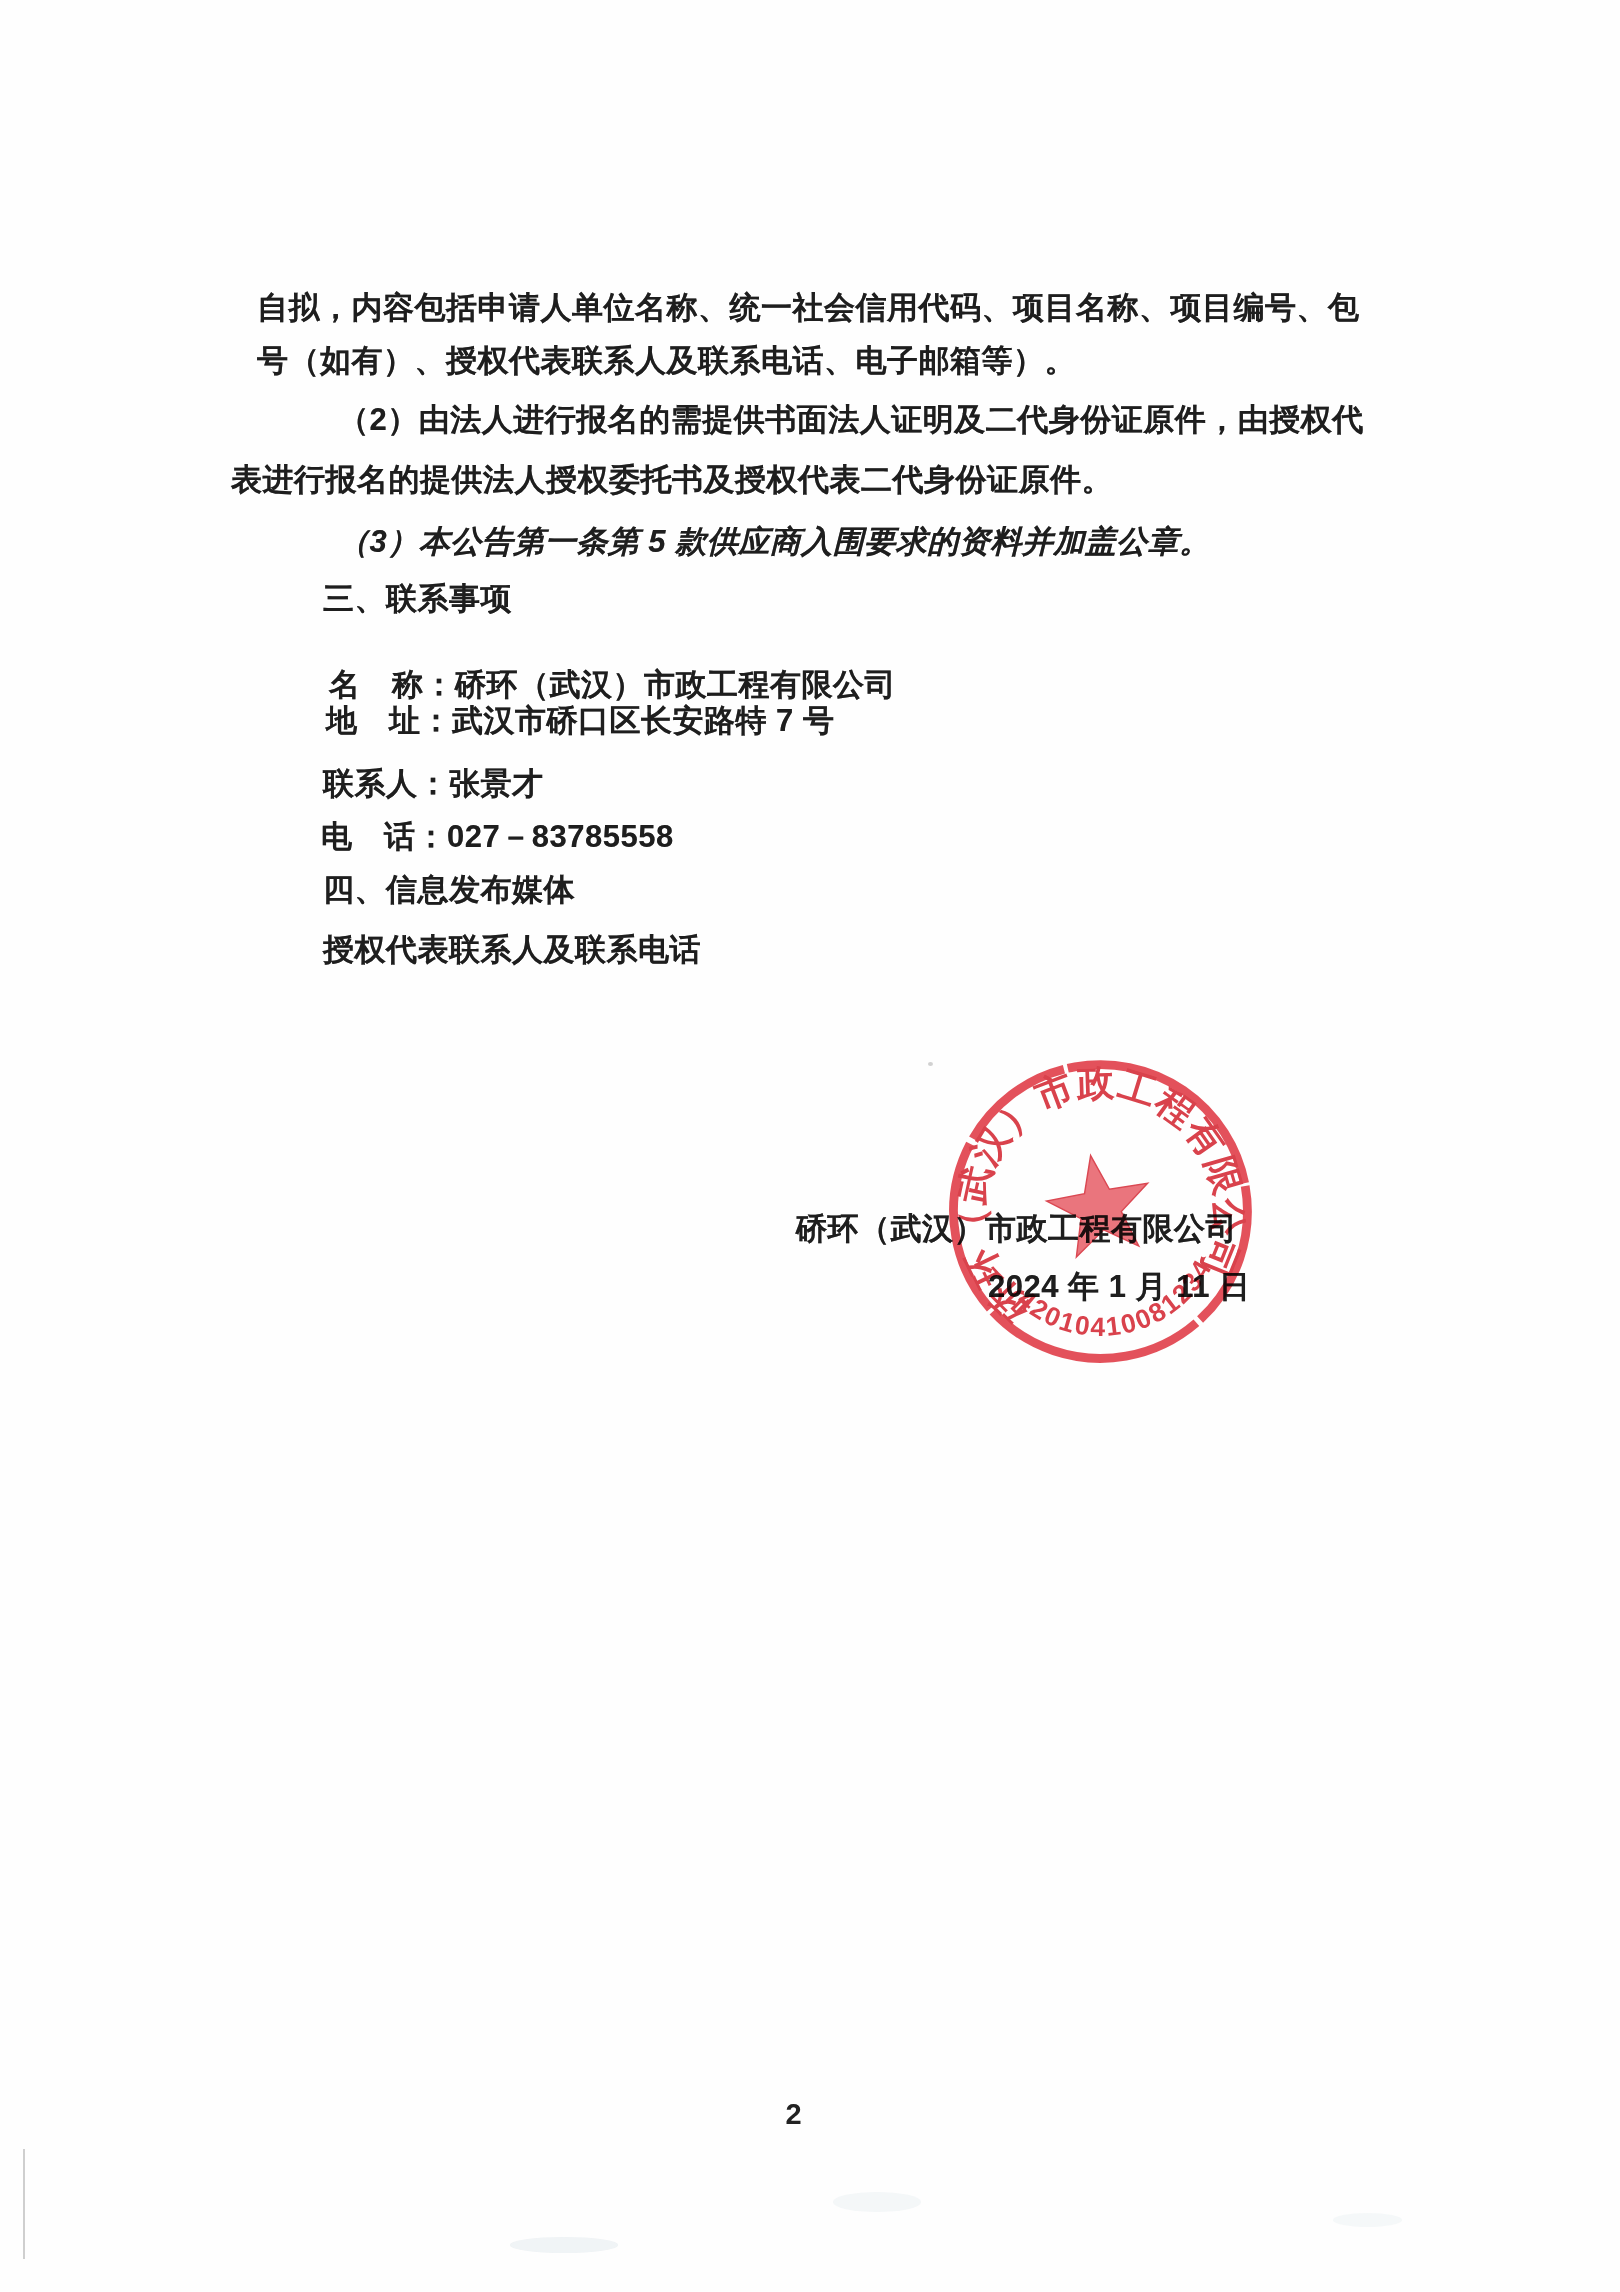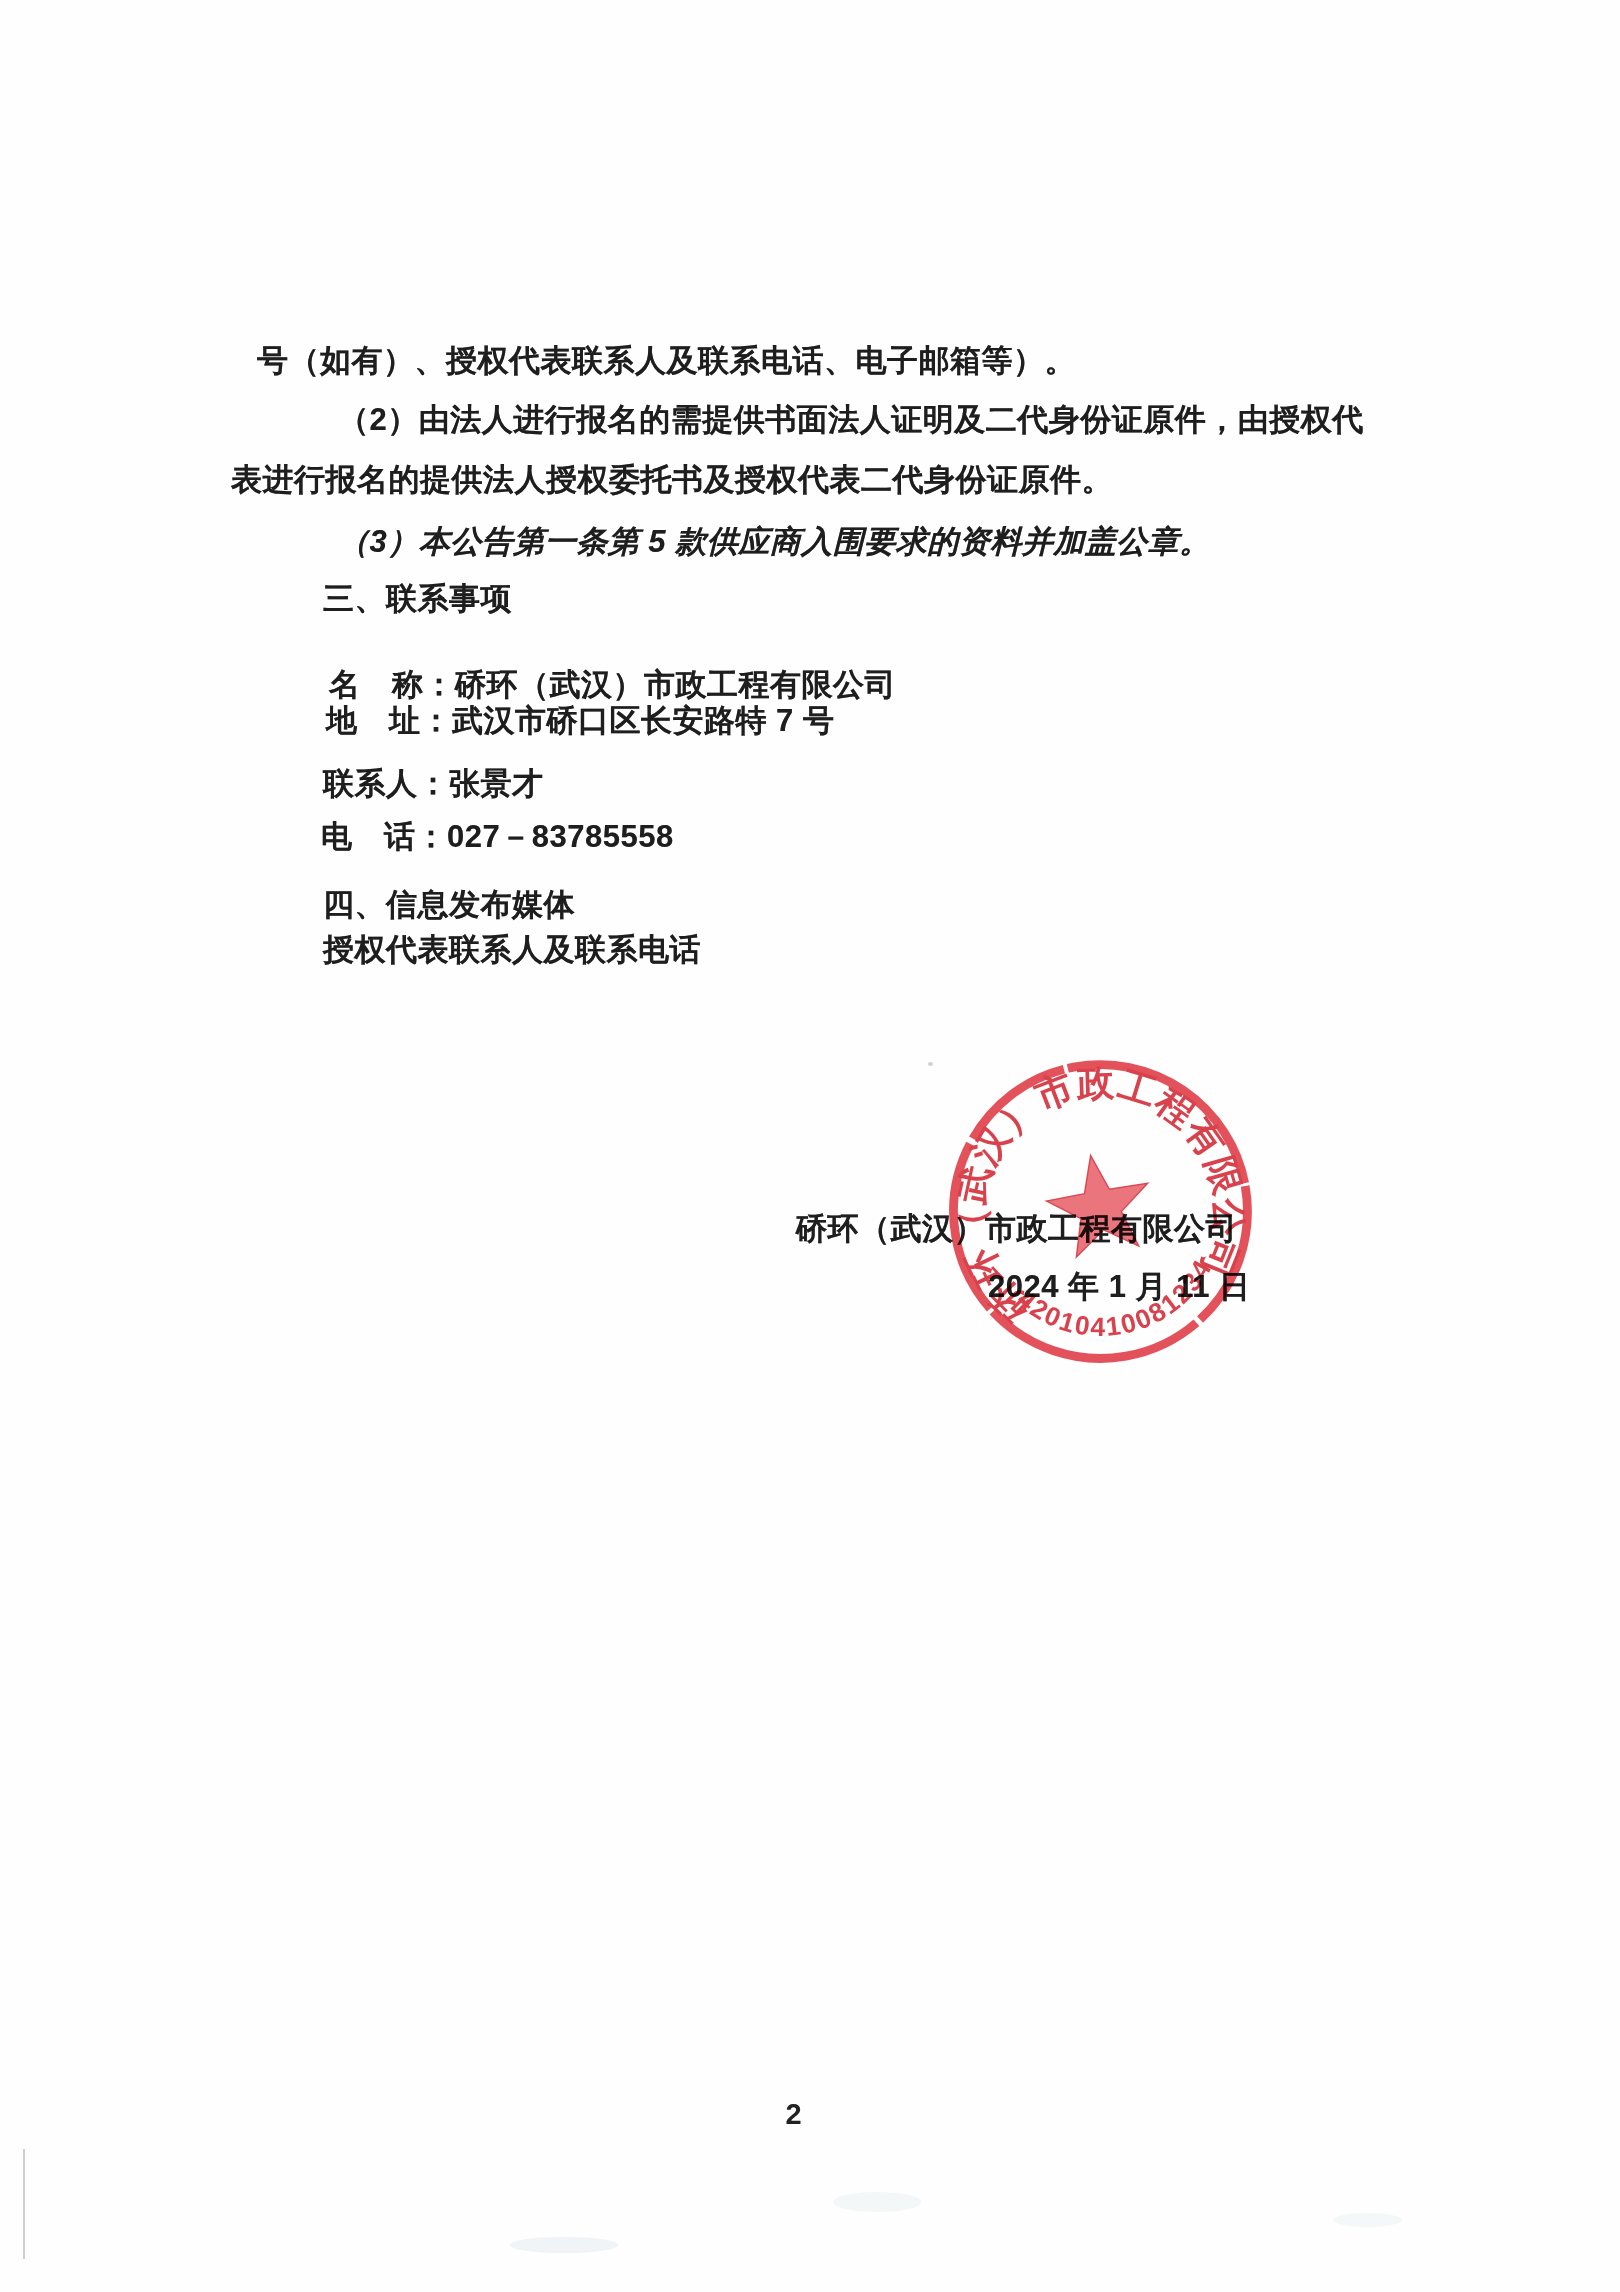--- a/index.html
+++ b/index.html
@@ -61,6 +61,7 @@
 
 <div class="page">
 
+  <div class="doc-line" style="top:287px;  left:257px;">自拟，内容包括申请人单位名称、统一社会信用代码、项目名称、项目编号、包</div>
   <div class="doc-line" style="top:340px;  left:257px;">号（如有）、授权代表联系人及联系电话、电子邮箱等）。</div>
   <div class="doc-line" style="top:399px;  left:338px;">（2）由法人进行报名的需提供书面法人证明及二代身份证原件，由授权代</div>
   <div class="doc-line" style="top:459px;  left:231px;">表进行报名的提供法人授权委托书及授权代表二代身份证原件。</div>

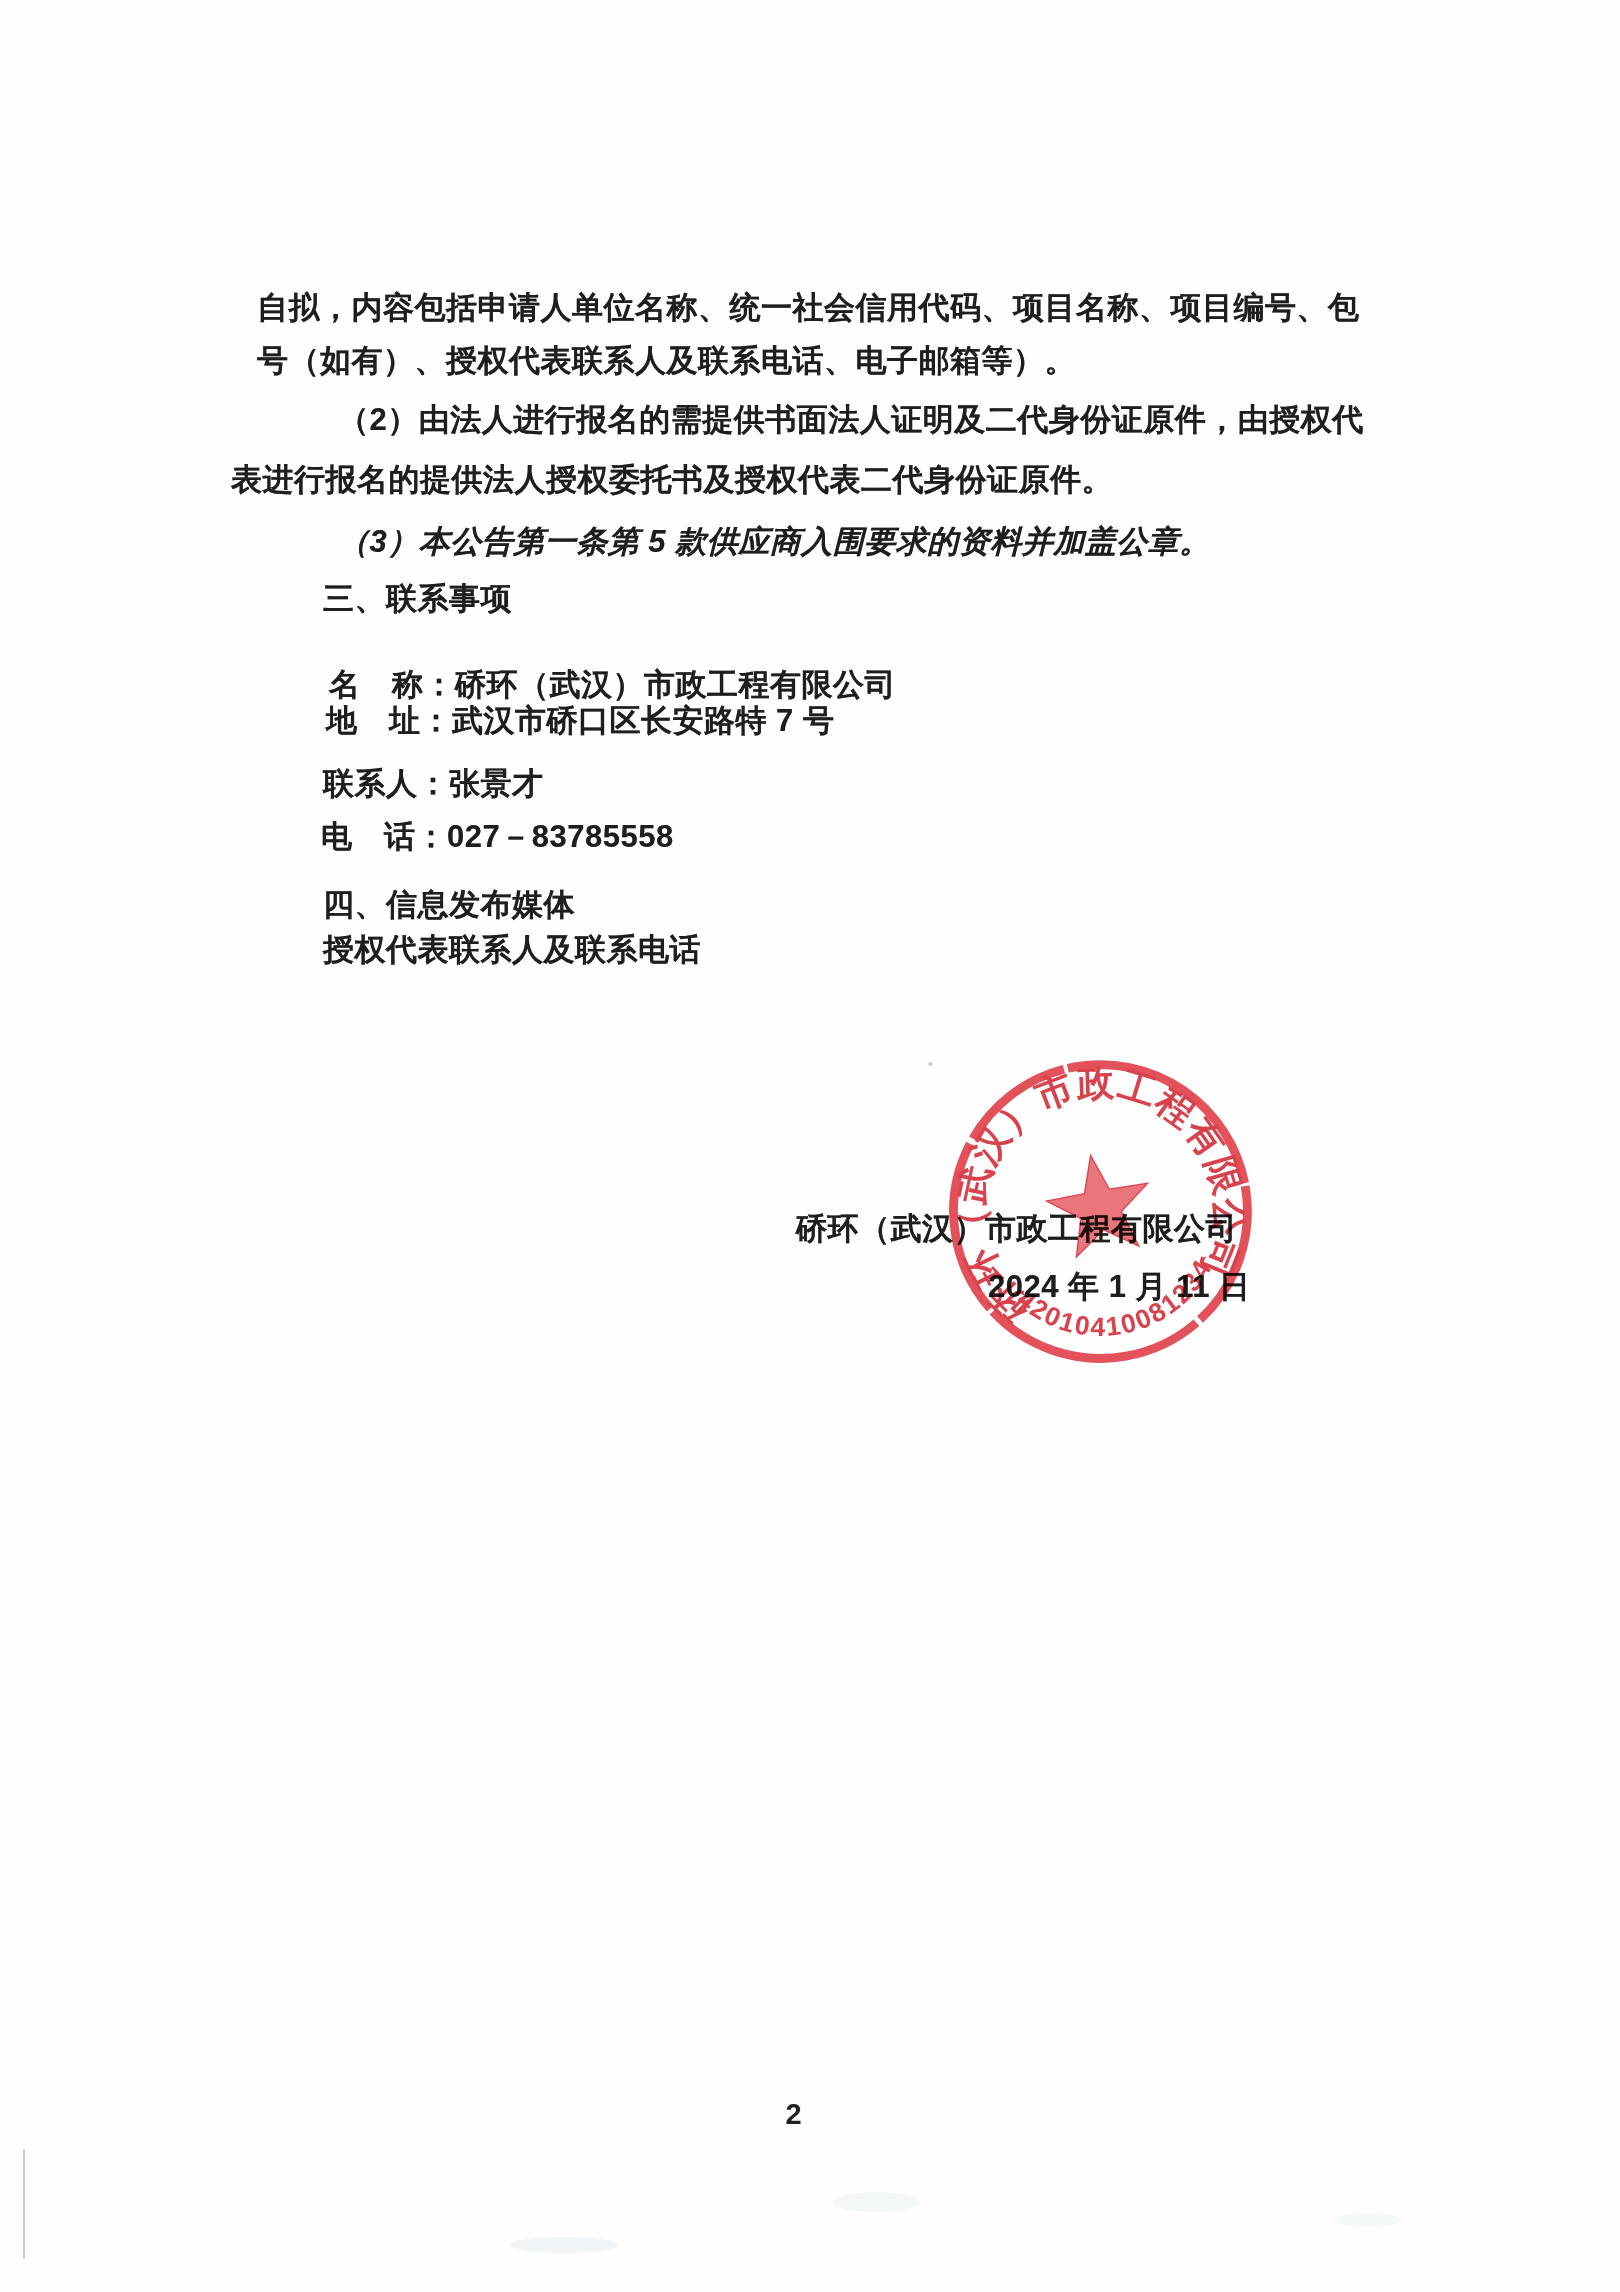--- a/index.html
+++ b/index.html
@@ -71,7 +71,7 @@
   <div class="doc-line" style="top:700px;  left:326px;">地　址：武汉市硚口区长安路特 7 号</div>
   <div class="doc-line" style="top:763px;  left:323px;">联系人：张景才</div>
   <div class="doc-line" style="top:816px;  left:321px;">电　话：027－83785558</div>
-  <div class="doc-line" style="top:869px;  left:323px;margin-top:15px;">四、信息发布媒体</div>
+  <div class="doc-line" style="top:869px;  left:323px;">四、信息发布媒体</div>
   <div class="doc-line" style="top:929px;  left:323px;">授权代表联系人及联系电话</div>
 
   <div class="sig-line" style="top:1208px; left:796px;">硚环（武汉）市政工程有限公司</div>

